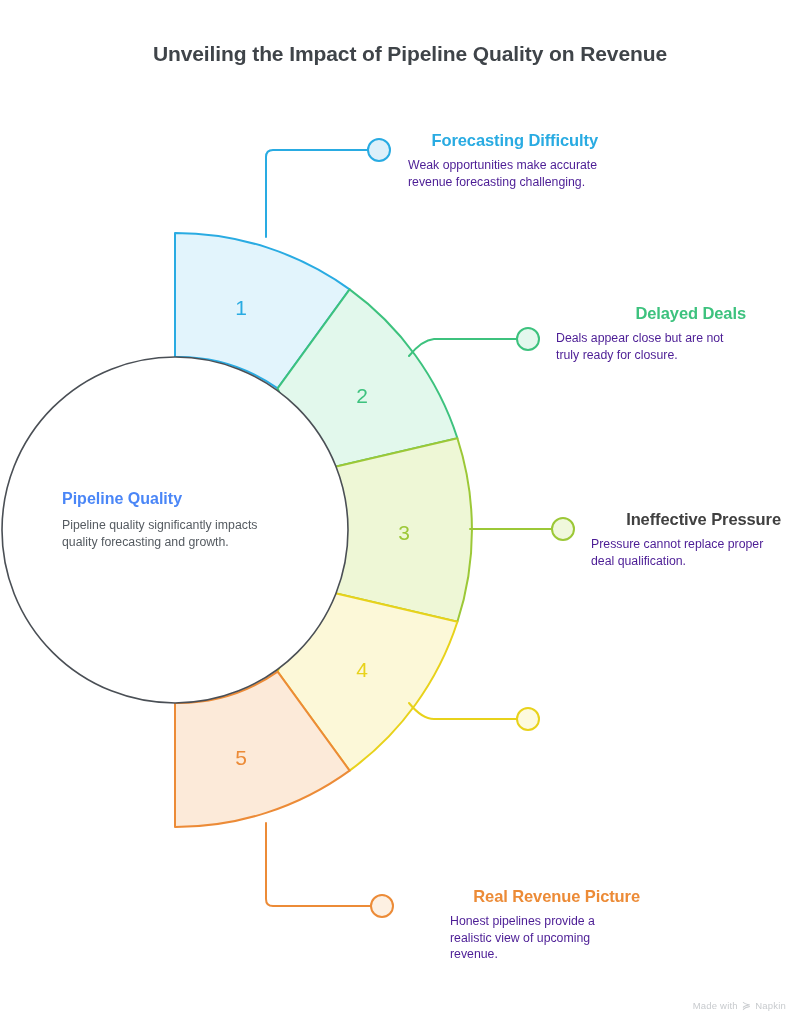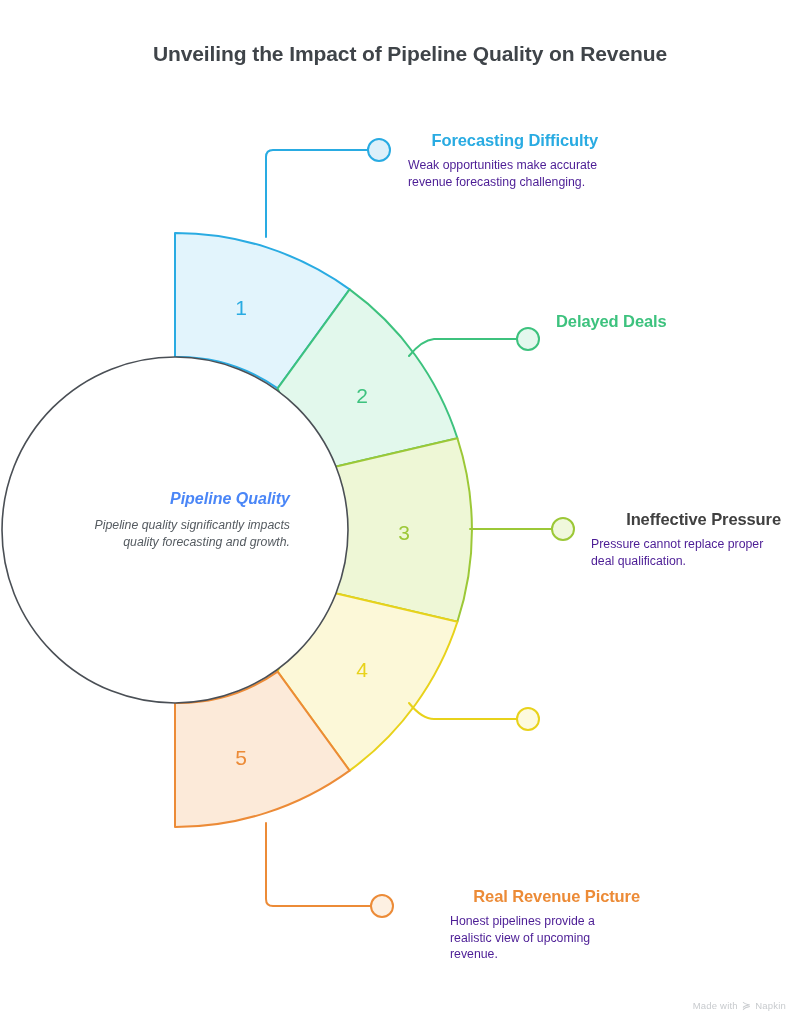--- a/index.html
+++ b/index.html
@@ -134,7 +134,7 @@
   <p class="callout-desc">Weak opportunities make accurate revenue forecasting challenging.</p>
 </div>
 
-<div class="callout" style="left:556px; top:312px;">
+<div class="callout" style="left:556px; top:304px;">
   <p class="callout-title" style="color:#3dc27e;">Delayed Deals</p>
 </div>
 

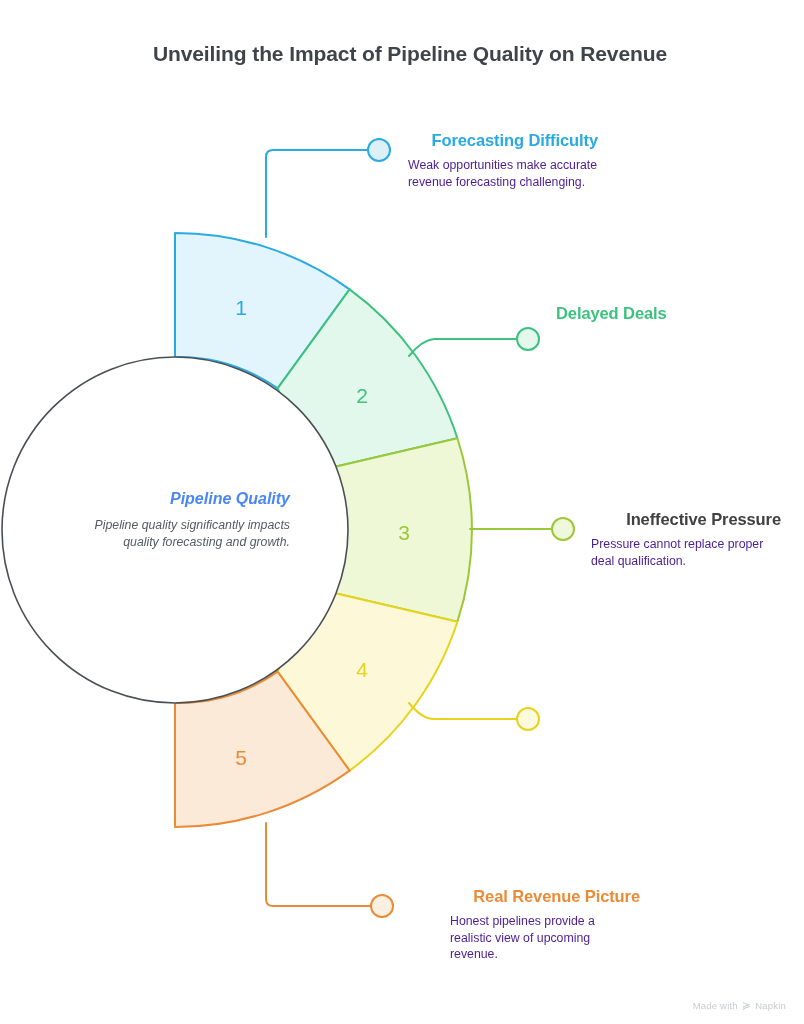--- a/index.html
+++ b/index.html
@@ -136,6 +136,7 @@
 
 <div class="callout" style="left:556px; top:304px;">
   <p class="callout-title" style="color:#3dc27e;">Delayed Deals</p>
+  <p class="callout-desc">Deals appear close but are not truly ready for closure.</p>
 </div>
 
 <div class="callout" style="left:591px; top:510px;">

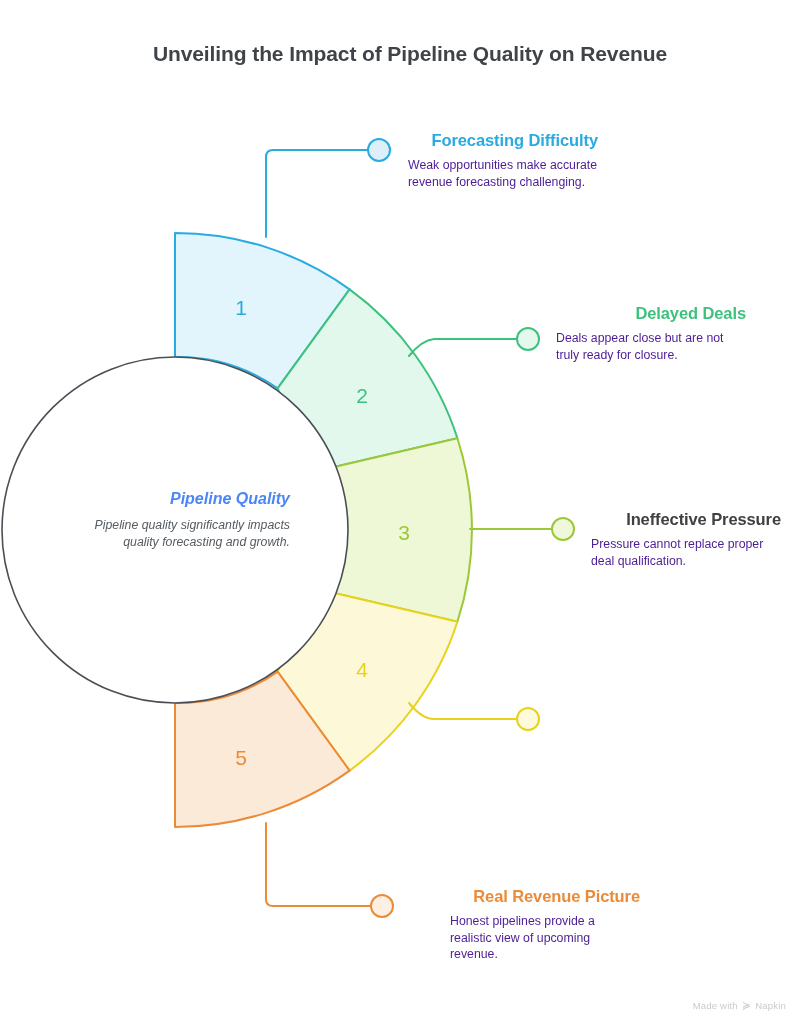--- a/index.html
+++ b/index.html
@@ -49,8 +49,7 @@
     position: absolute;
     left: 62px; top: 490px;
     width: 228px;
-    text-align: right;
-    font-style: italic;
+    text-align: left;
   }
   .center-title {
     font-size: 16px;

